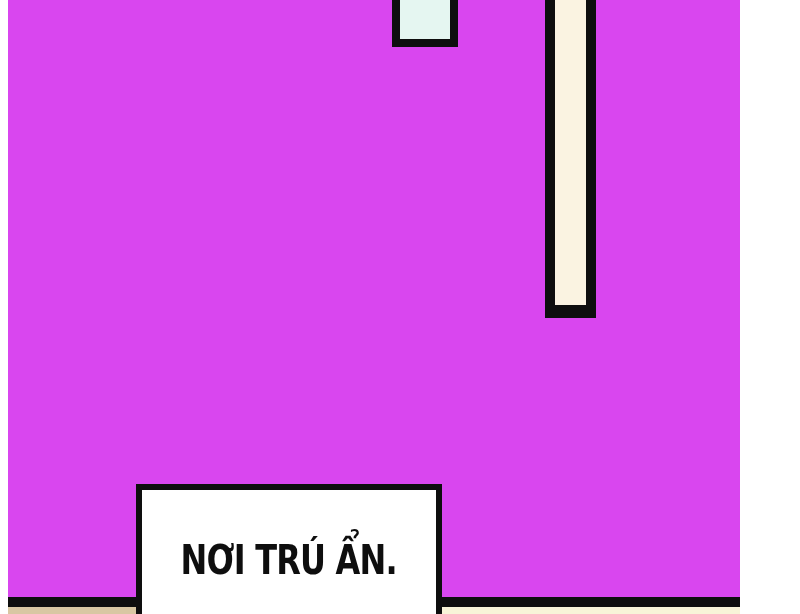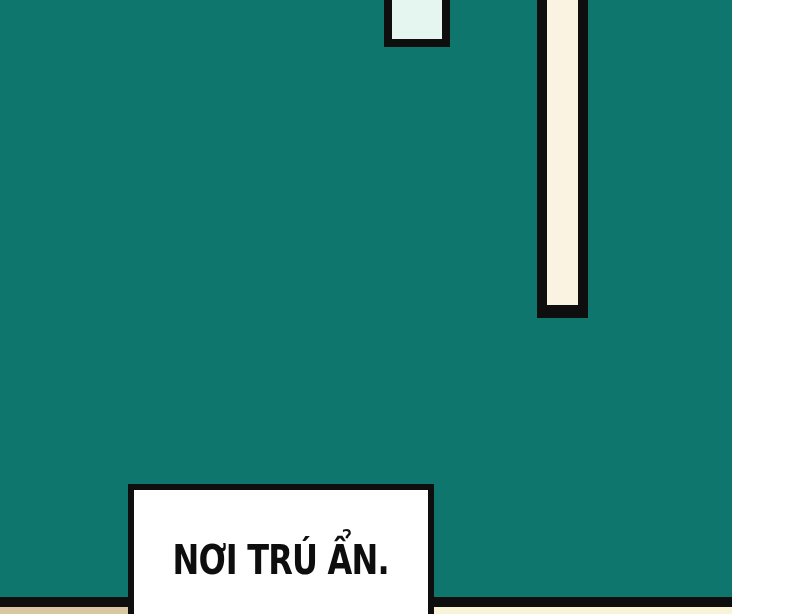--- a/index.html
+++ b/index.html
@@ -13,7 +13,8 @@
     position: relative;
     width: 732px; height: 614px;
     overflow: hidden;
-    background: #0f766e;
+    background: #d946ef;
+    margin-left: 8px;
   }
   
   .window-box {

